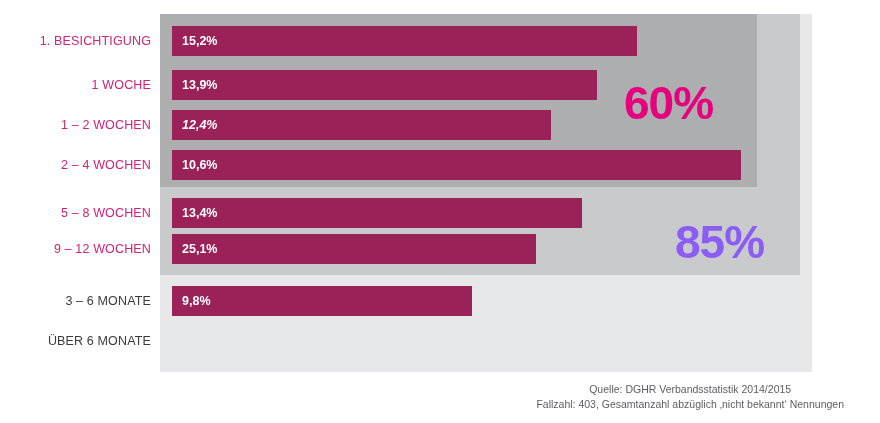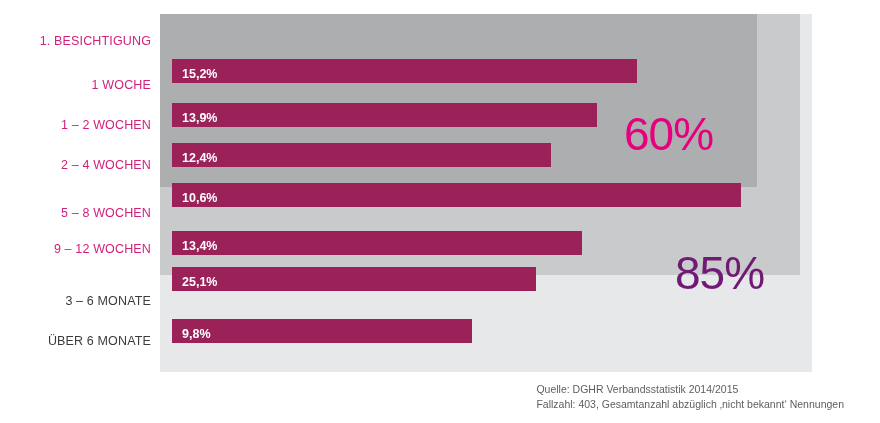--- a/index.html
+++ b/index.html
@@ -79,9 +79,8 @@
     position: absolute;
     left: 172px;
     top: 0;
-    height: 24px;
+    height: 30px;
     background: #9b2159;
-    margin-top: 33px;
   }
   .bar-value {
     position: absolute;

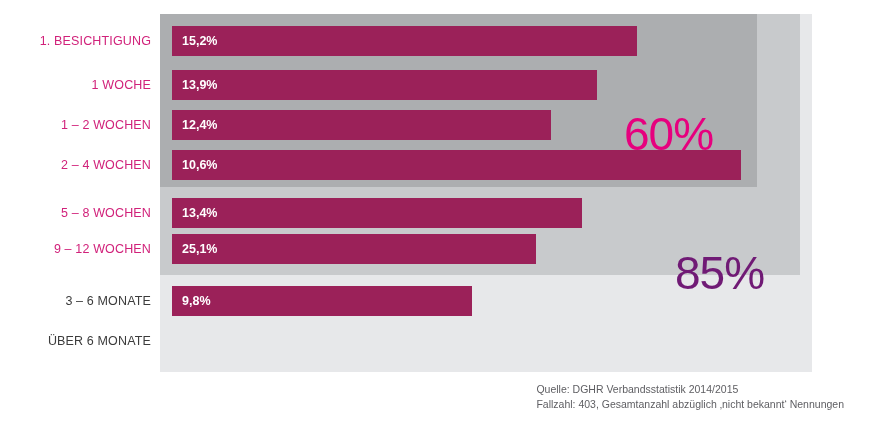--- a/index.html
+++ b/index.html
@@ -133,7 +133,7 @@
       </div>
       <div class="row" style="top: 110px; width: 880px;">
         <div class="row-label magenta">1 – 2 WOCHEN</div>
-        <div class="bar" style="width: 379px;">
+        <div class="bar" style="width: 379px; font-style: italic;">
           <div class="bar-value">12,4%</div>
         </div>
       </div>

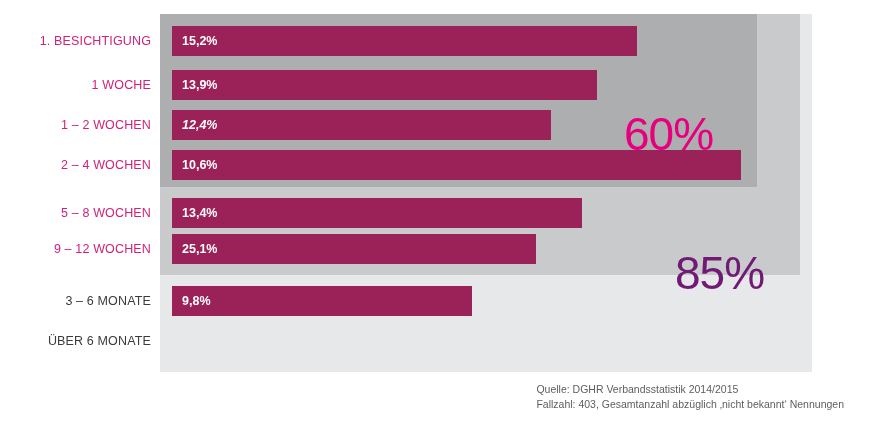--- a/index.html
+++ b/index.html
@@ -35,11 +35,10 @@
   
   .annotation {
     position: absolute;
-    font-weight: 400;
+    font-weight: 700;
     letter-spacing: -1px;
     white-space: nowrap;
     line-height: 1;
-    margin-top: 31px;
   }
   .annotation-60 {
     left: 624px;

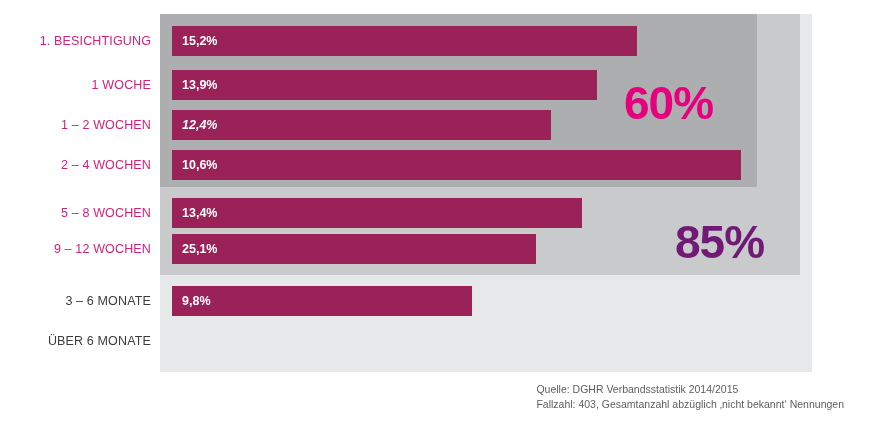--- a/index.html
+++ b/index.html
@@ -50,7 +50,7 @@
     left: 675px;
     top: 219px;
     font-size: 46px;
-    color: #701a75;
+    color: #8b5cf6;
   }
 
   

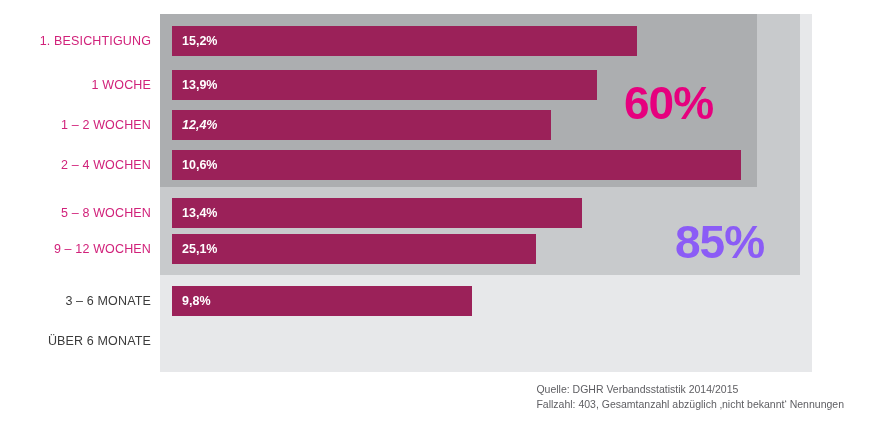--- a/index.html
+++ b/index.html
@@ -98,7 +98,7 @@
     position: absolute;
     right: 36px;
     top: 382px;
-    text-align: left;
+    text-align: center;
     color: #5e5e62;
     font-size: 10.5px;
     line-height: 15px;

